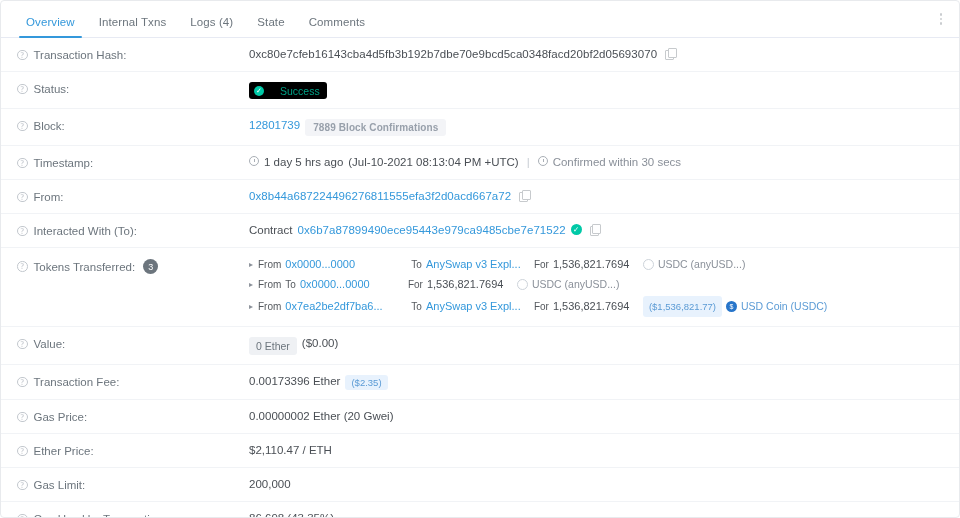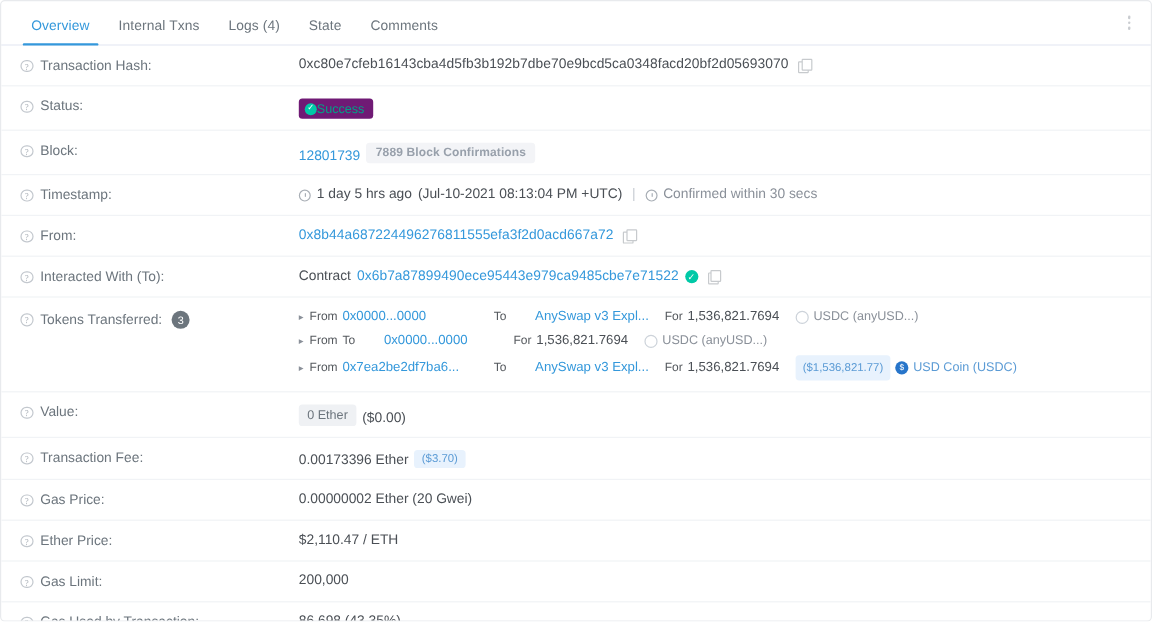--- a/index.html
+++ b/index.html
@@ -97,7 +97,7 @@
     padding-top: 10px;
     padding-bottom: 9px;
     display: flex;
-    align-items: flex-end;
+    align-items: flex-start;
     flex-wrap: wrap;
     gap: 5px;
     min-width: 0;

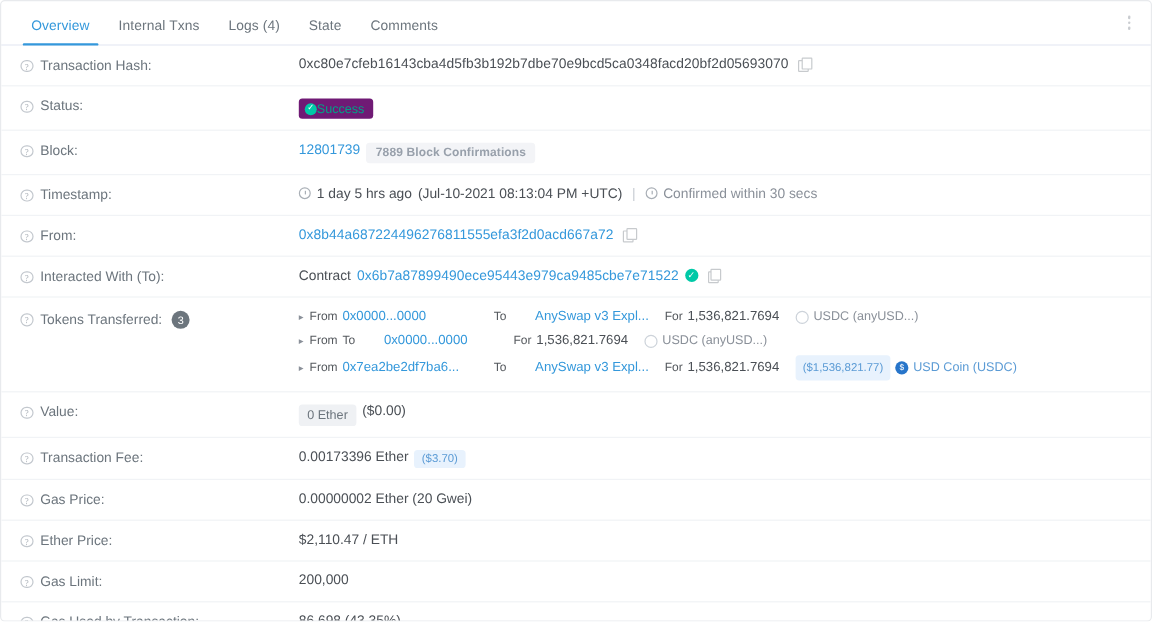--- a/index.html
+++ b/index.html
@@ -126,8 +126,8 @@
 
   
   .badge-success {
-    display: inline-flex; align-items: center; gap: 0;
-    background: #701a75; color: #00a186;
+    display: inline-flex; align-items: center; gap: 16px;
+    background: #000000; color: #00a186;
     border-radius: 3px; padding: 2.5px 7px 2.5px 5px;
     font-size: 10.5px;
   }

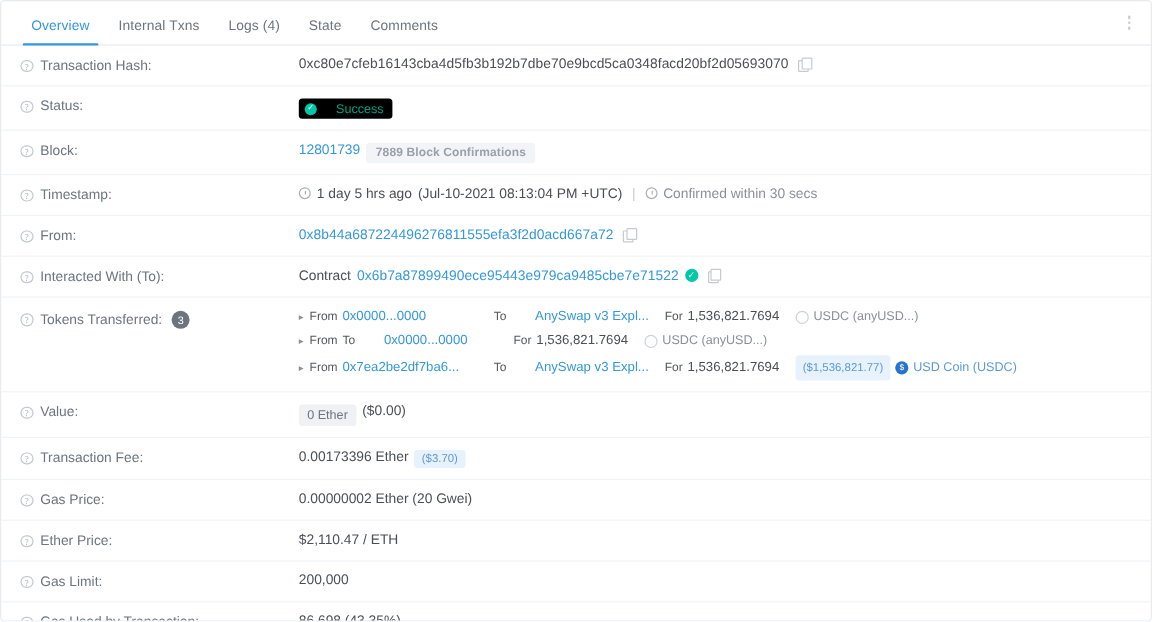--- a/index.html
+++ b/index.html
@@ -179,7 +179,7 @@
   .caret { color: #8a9099; font-size: 8px; margin-right: 1px; }
   .tt-key { color: #55595e; font-weight: normal; font-size: 10px; }
   .w-from { display: inline-block; min-width: 122px; }
-  .w-to   { display: inline-block; min-width: 104px; margin-left: 20px; }
+  .w-to   { display: inline-block; min-width: 104px; }
   .w-for  { display: inline-block; min-width: 86px; color: #4a4f55; }
   .tok-icon {
     width: 11px; height: 11px; border-radius: 50%;

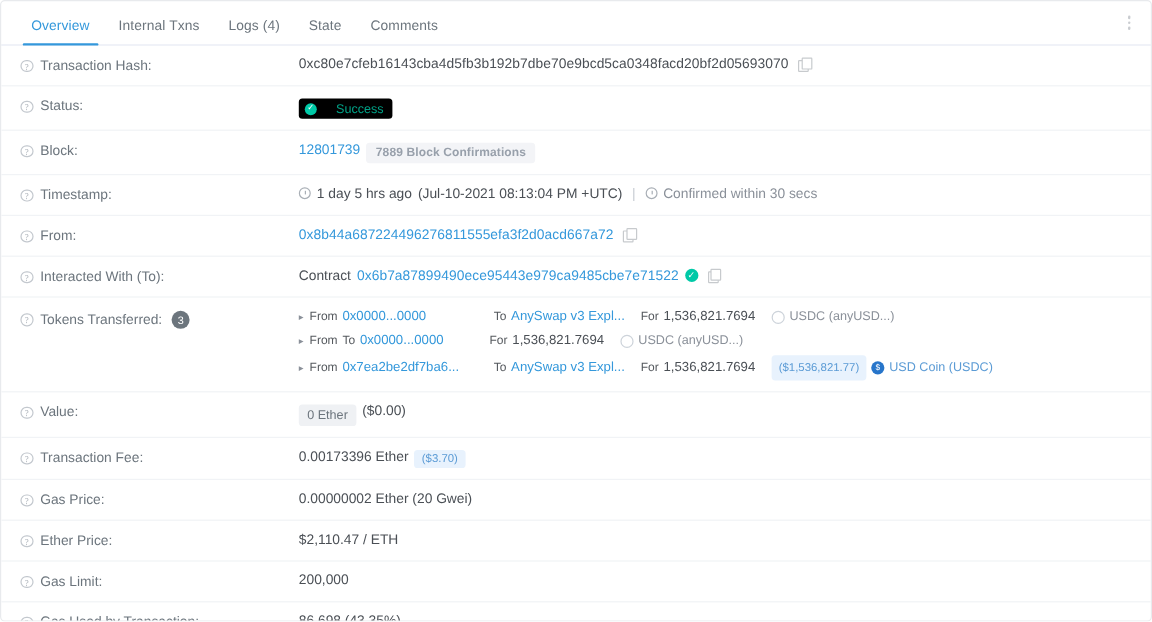--- a/index.html
+++ b/index.html
@@ -350,7 +350,7 @@
       </div>
       <div class="value">
         <span>0.00173396 Ether</span>
-        <span class="badge-blue">($3.70)</span>
+        <span class="badge-blue">($2.35)</span>
       </div>
     </div>
 

